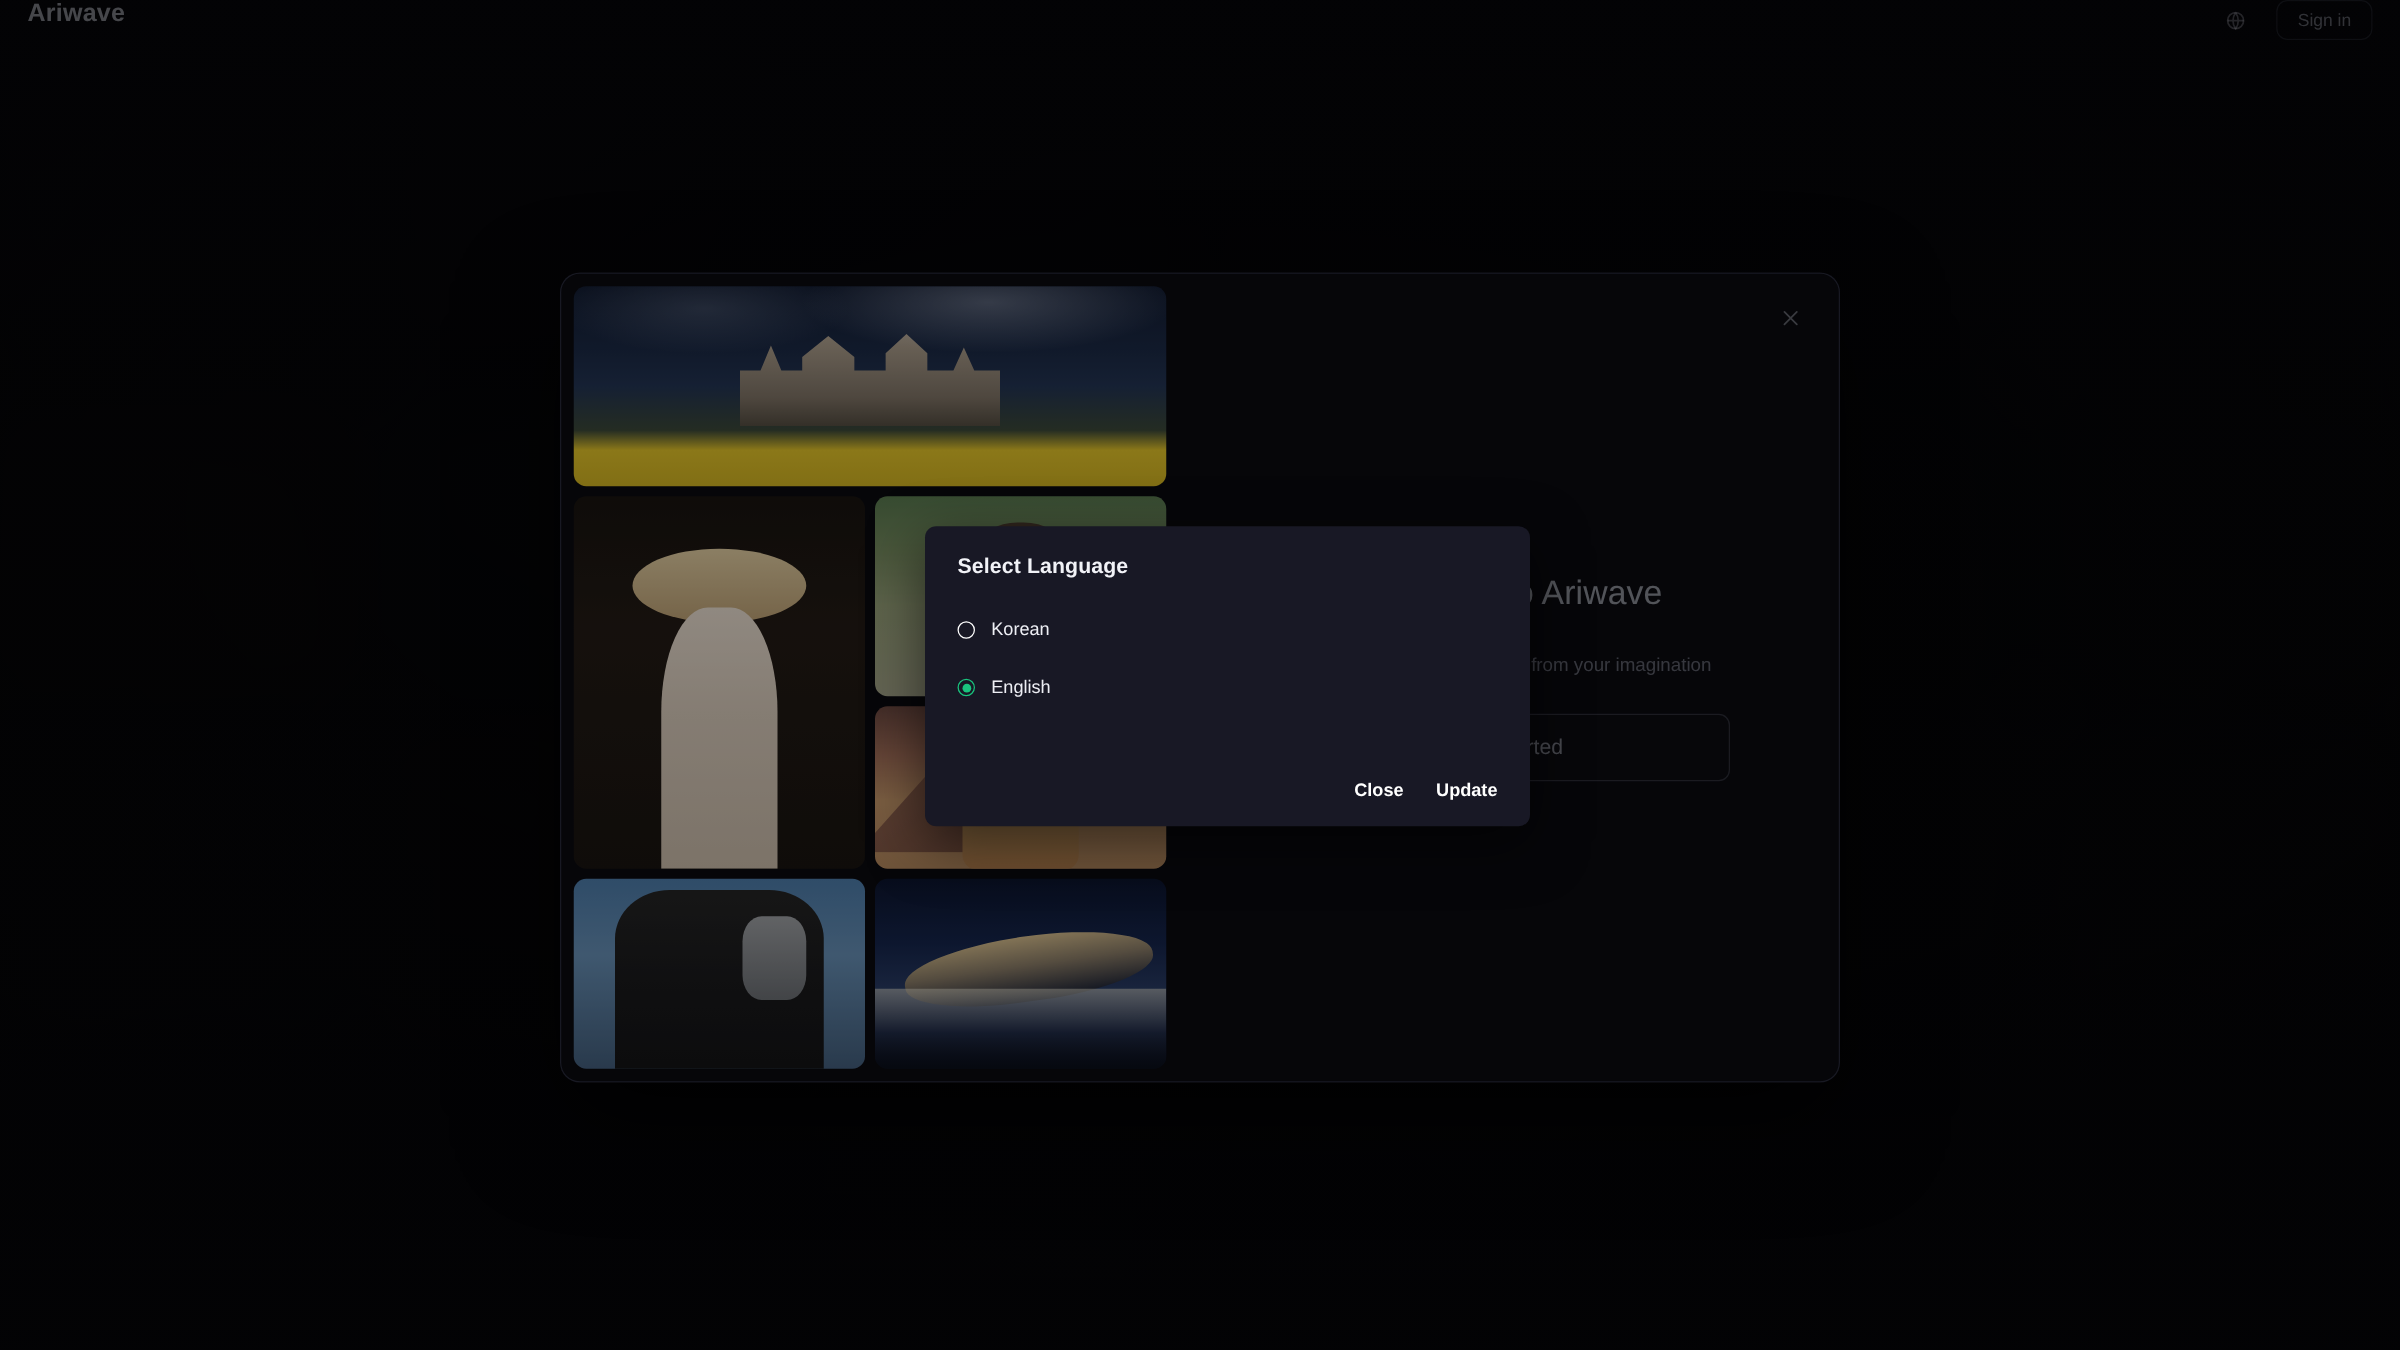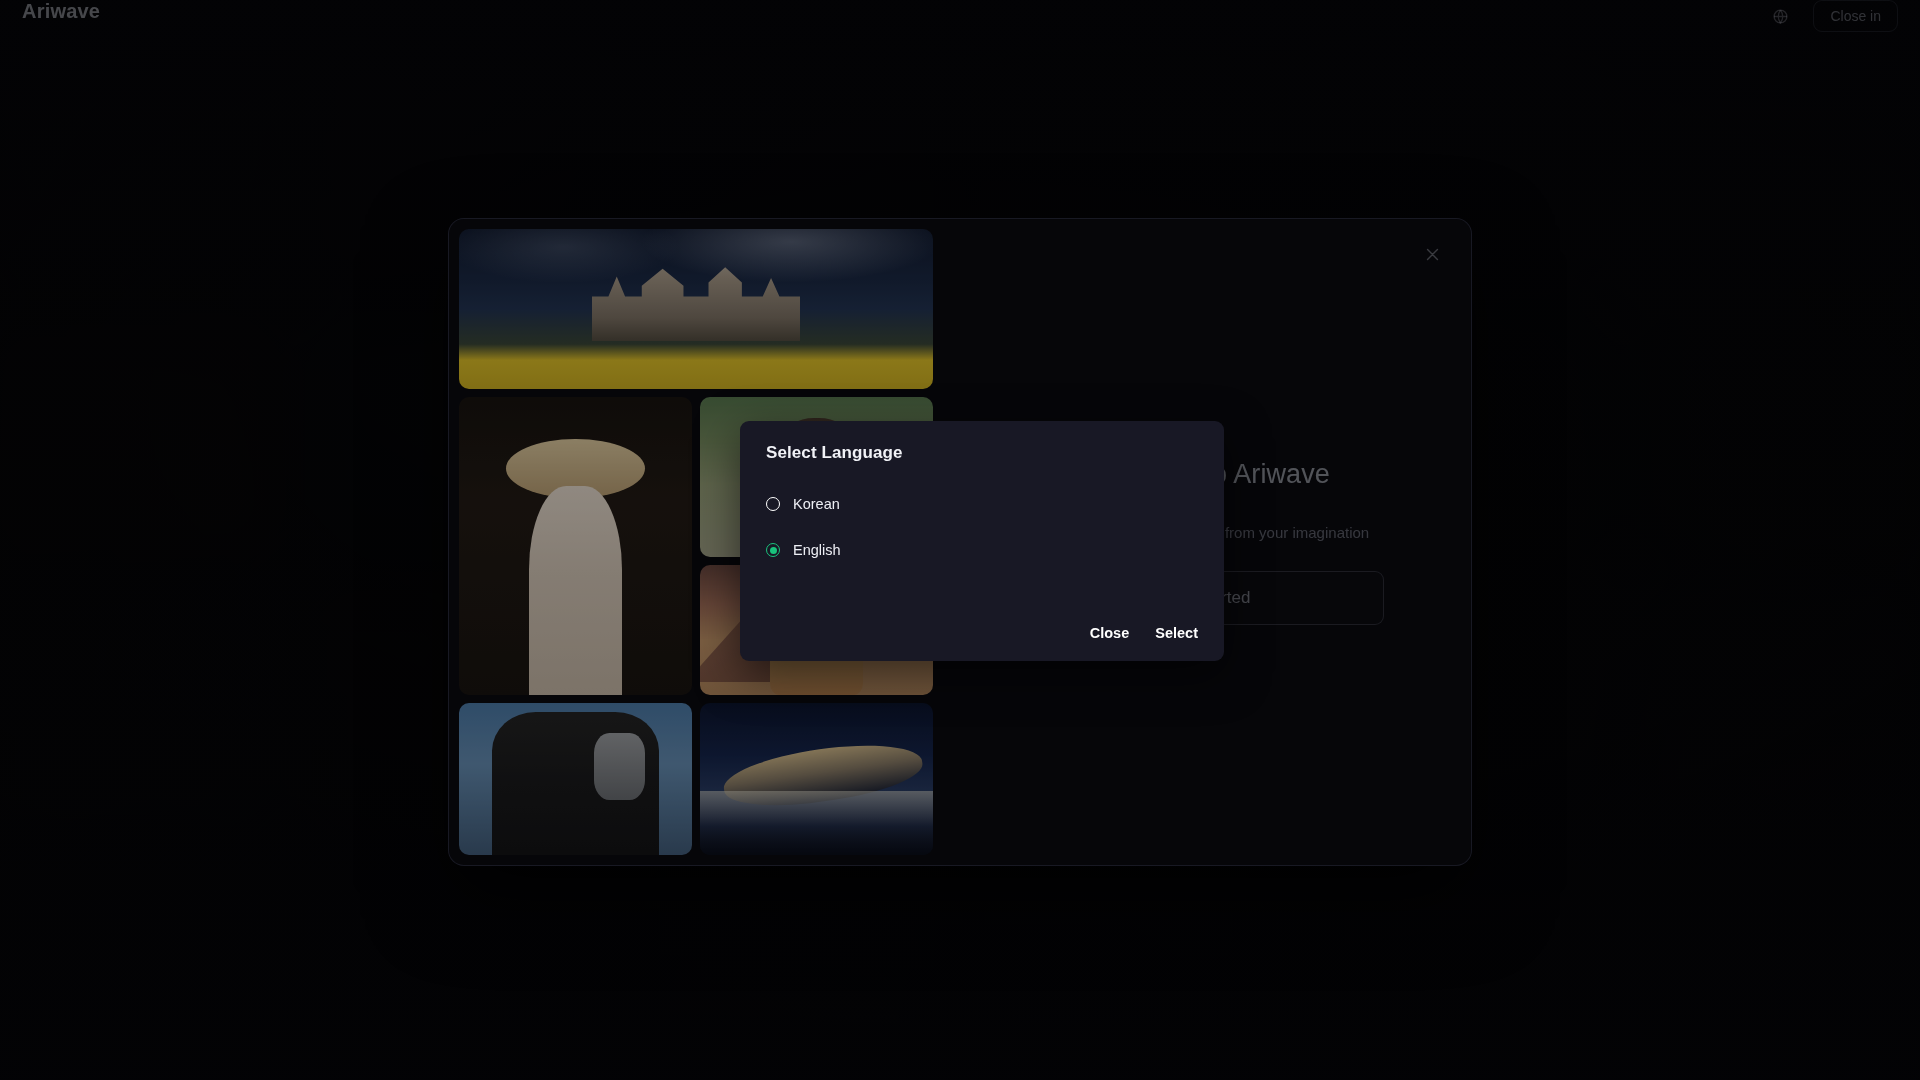--- a/index.html
+++ b/index.html
@@ -319,7 +319,7 @@
             <path d="M3 12h18M12 3a15 15 0 0 1 0 18a15 15 0 0 1 0-18"></path>
         </svg>
       </div>
-      <div id="signin-button">Close in</div>
+      <div id="signin-button">Sign in</div>
     </div>
   </div>
 

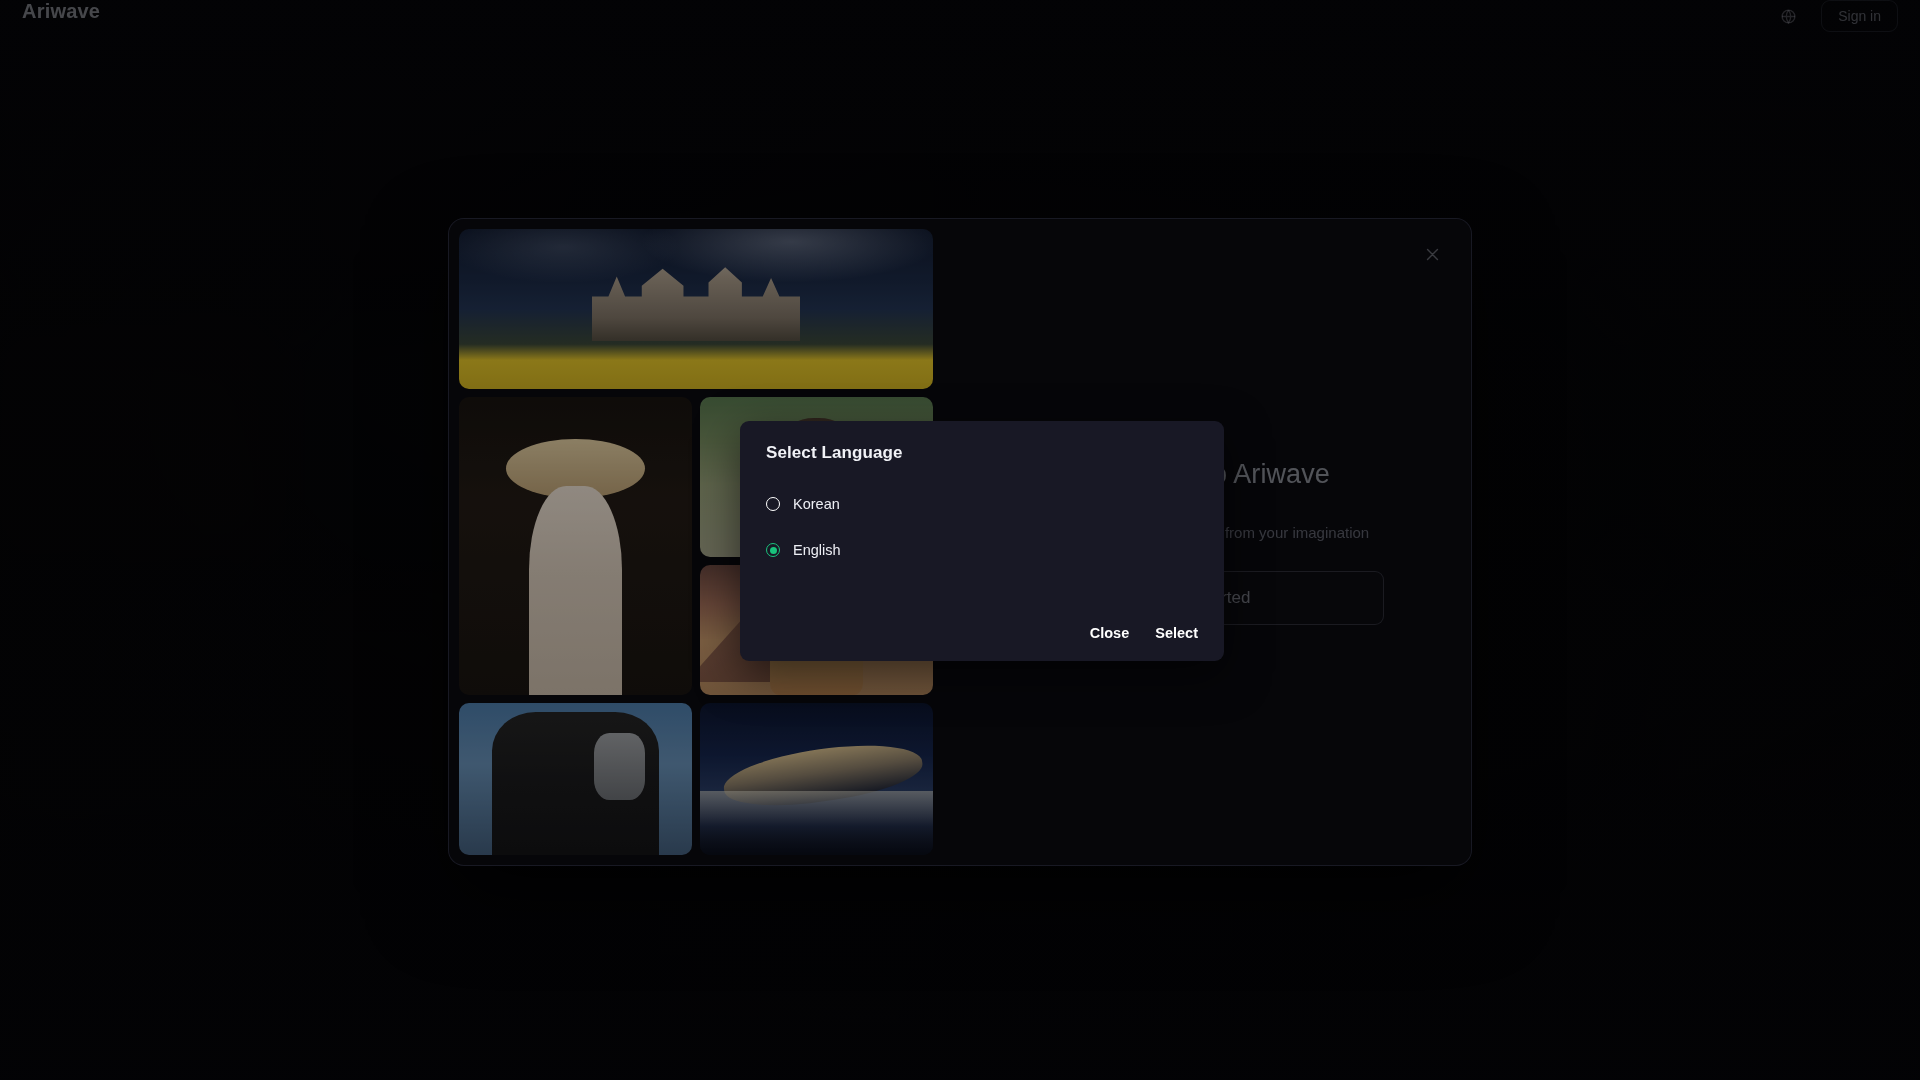--- a/index.html
+++ b/index.html
@@ -363,7 +363,7 @@
       </div>
     <div id="language-dialog-actions">
       <button class="dialog-action">Close</button>
-      <button class="dialog-action">Select</button>
+      <button class="dialog-action">Update</button>
     </div>
   </div>
 

